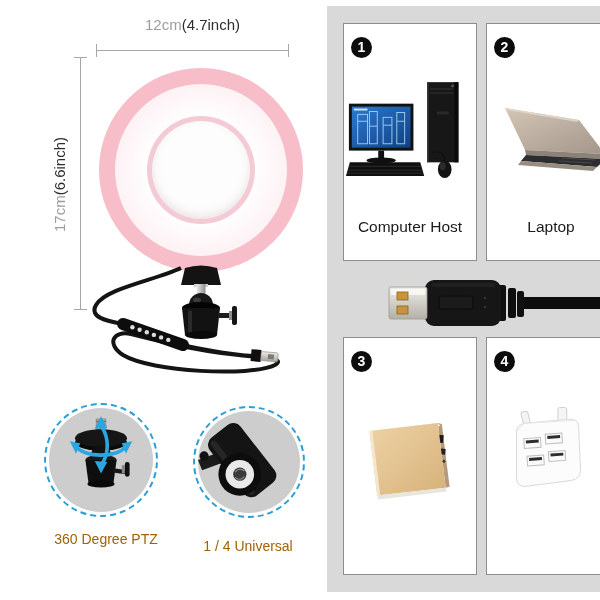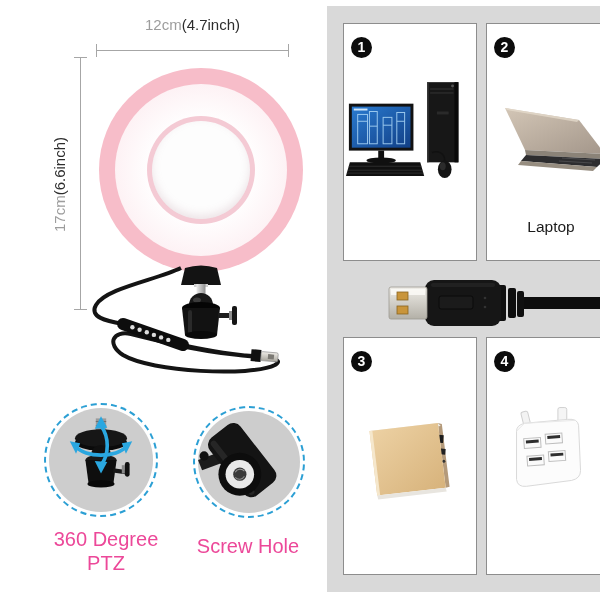--- a/index.html
+++ b/index.html
@@ -204,6 +204,7 @@
         <ellipse cx="101" cy="86" rx="3" ry="4" fill="#2b2b2b"></ellipse>
         <path d="M103,80 C103,72 96,70 90,72" fill="none" stroke="#111111" stroke-width="1.5"></path>
       </svg>
+      <div class="card-label">Computer Host</div>
     </div>
 
     <div class="card card-2">

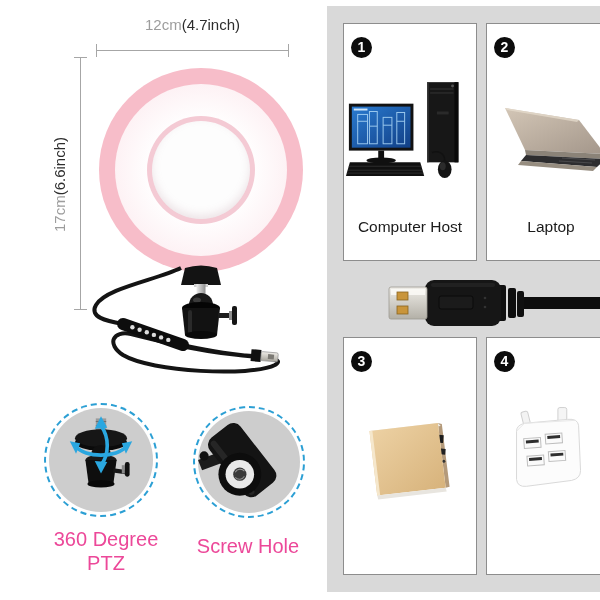--- a/index.html
+++ b/index.html
@@ -26,7 +26,7 @@
   .callout-circle{position:absolute;border:2px dashed var(--callout_dash_blue,#2b9fd4);border-radius:50%;}
   .callout-photo{position:absolute;left:3px;top:3px;right:3px;bottom:3px;border-radius:50%;
     background:#cdcdcd;overflow:hidden;}
-  .callout-label{position:absolute;text-align:center;font-size:20px;color:#ec4899;line-height:24px;}
+  .callout-label{position:absolute;text-align:center;font-size:14px;color:#a16207;line-height:24px;}
 
   
   .panel{position:absolute;left:296px;top:6px;width:304px;height:586px;background:var(--panel_gray,#d9d9d9);}

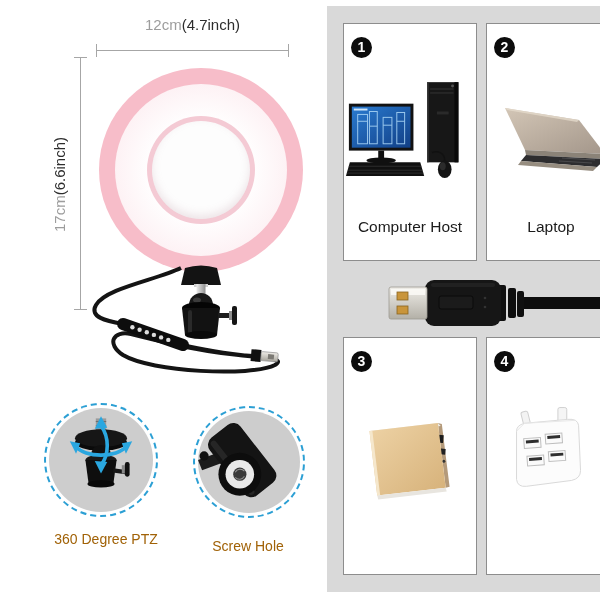--- a/index.html
+++ b/index.html
@@ -158,6 +158,7 @@
     </div>
   </div>
   <div class="callout-label" style="left:147px;top:534px;width:140px;">
+    <div>1 / 4 Universal</div>
     <div>Screw Hole</div>
   </div>
 

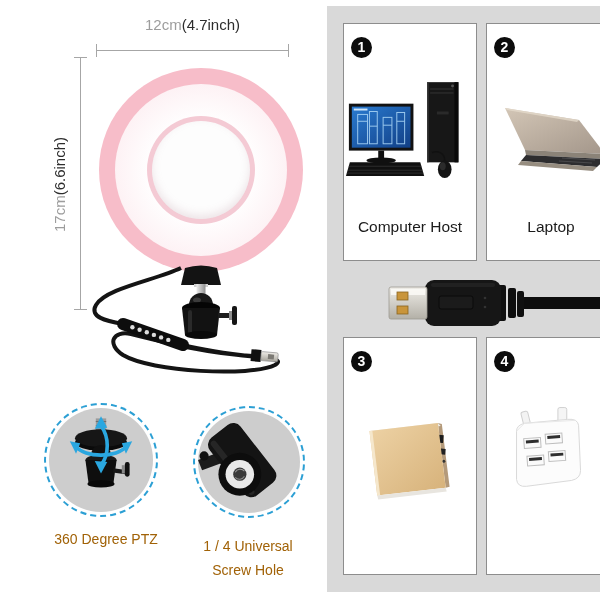--- a/index.html
+++ b/index.html
@@ -159,7 +159,6 @@
   </div>
   <div class="callout-label" style="left:147px;top:534px;width:140px;">
     <div>1 / 4 Universal</div>
-    <div>Screw Hole</div>
   </div>
 
   <div class="panel">

